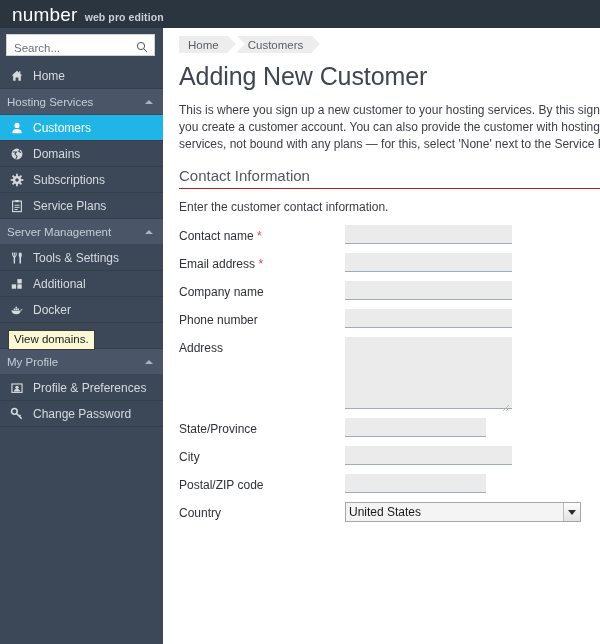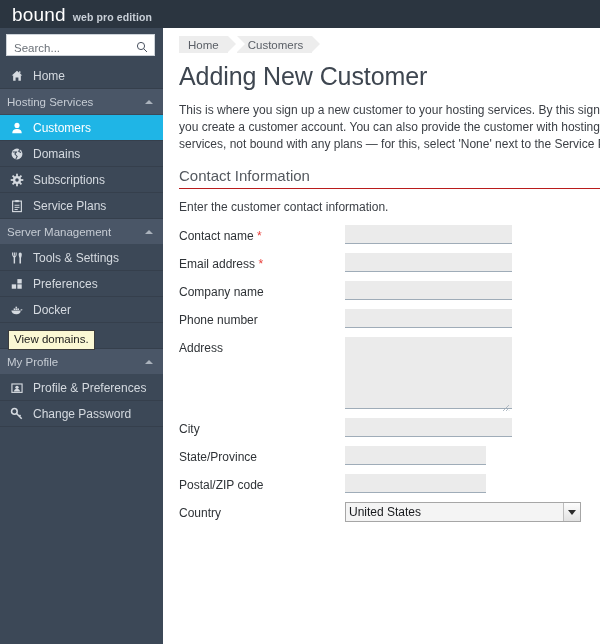--- a/index.html
+++ b/index.html
@@ -294,7 +294,7 @@
 
   <div class="topbar">
     <div class="logo-wrap">
-      <span class="logo-text">bound</span>
+      <span class="logo-text">number</span>
       <span class="logo-underline"></span>
       <span class="logo-edition">web pro edition</span>
     </div>

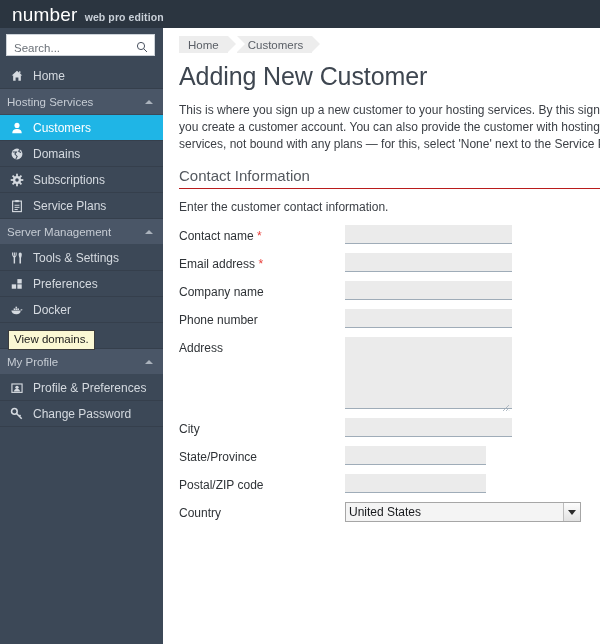--- a/index.html
+++ b/index.html
@@ -403,7 +403,7 @@
           <rect x="8.4" y="2.4" width="5" height="5" fill="#d5dae0"></rect>
         </svg>
       </span>
-      <span class="nav-label">Preferences</span>
+      <span class="nav-label">Additional</span>
     </div>
 
     <div class="nav-item">

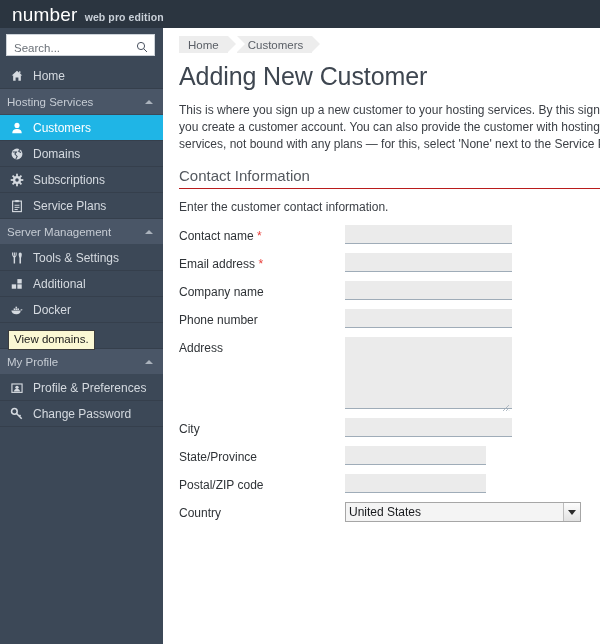--- a/index.html
+++ b/index.html
@@ -520,13 +520,13 @@
       </div>
 
       <div class="frow">
+        <div class="flabel">State/Province</div>
+        <input class="ctrl w-mid" type="text" style="">
+      </div>
+
+      <div class="frow">
         <div class="flabel">City</div>
         <input class="ctrl w-wide" type="text" style="">
-      </div>
-
-      <div class="frow">
-        <div class="flabel">State/Province</div>
-        <input class="ctrl w-mid" type="text" style="">
       </div>
 
       <div class="frow">

